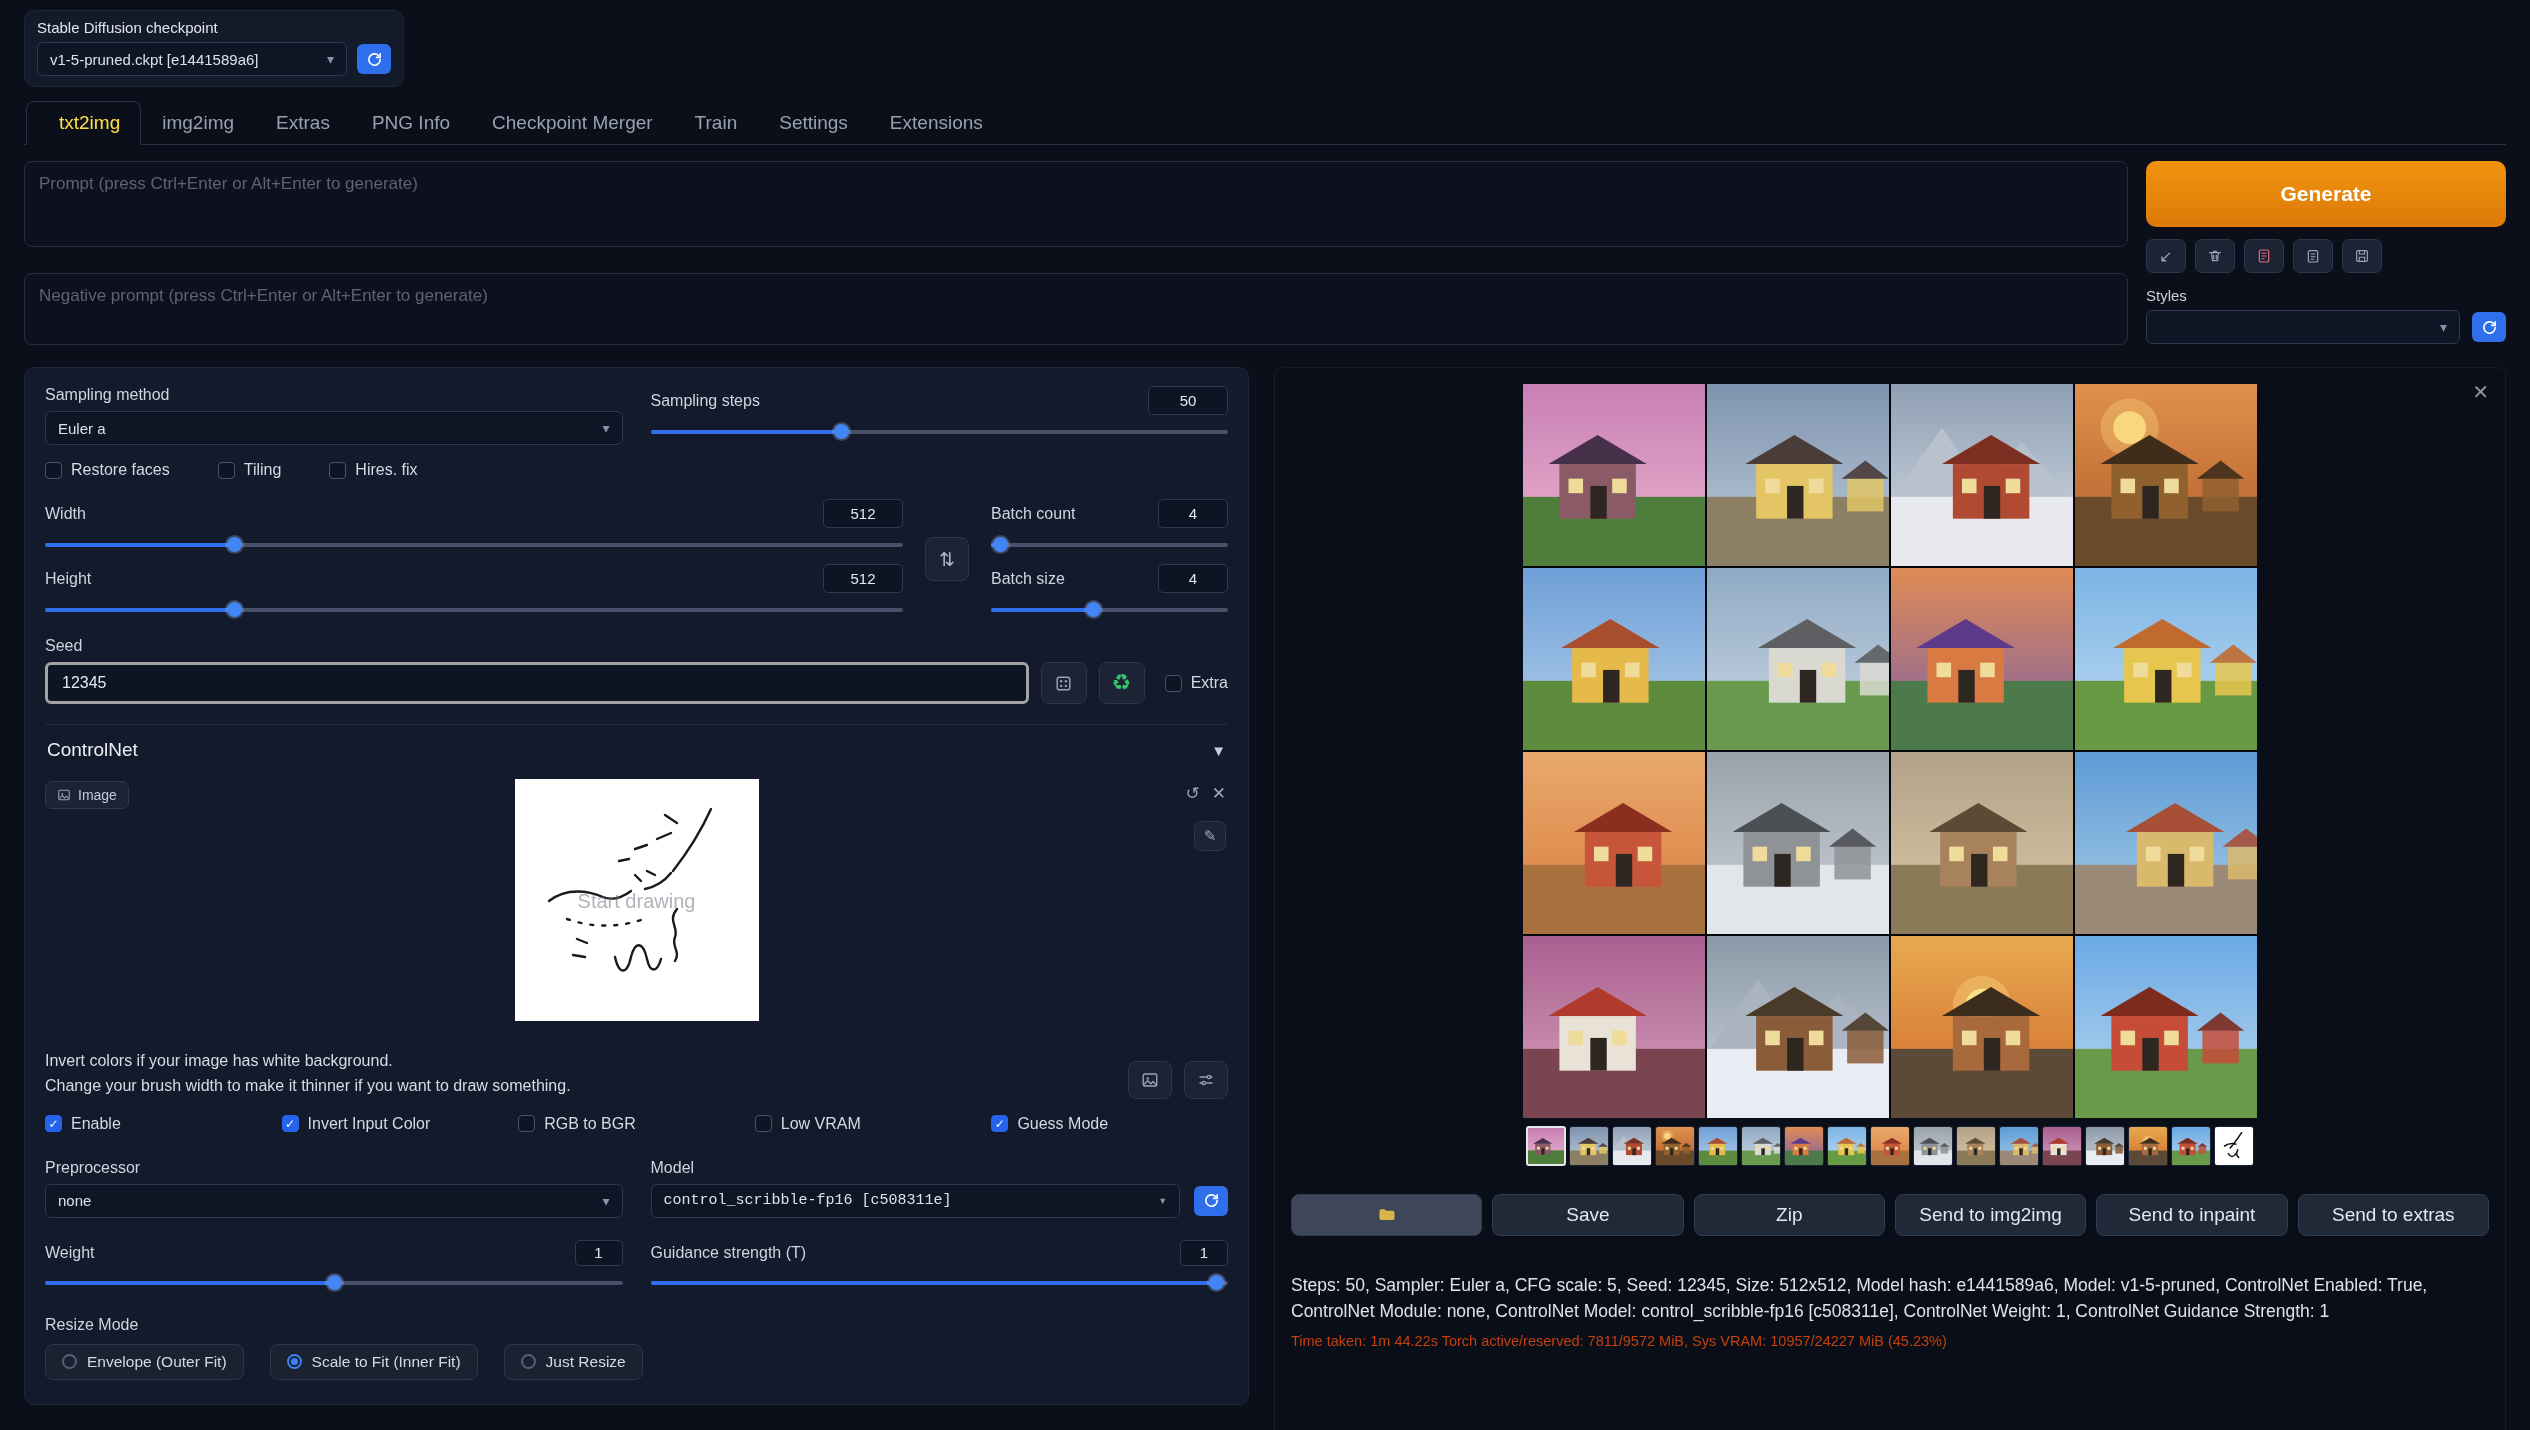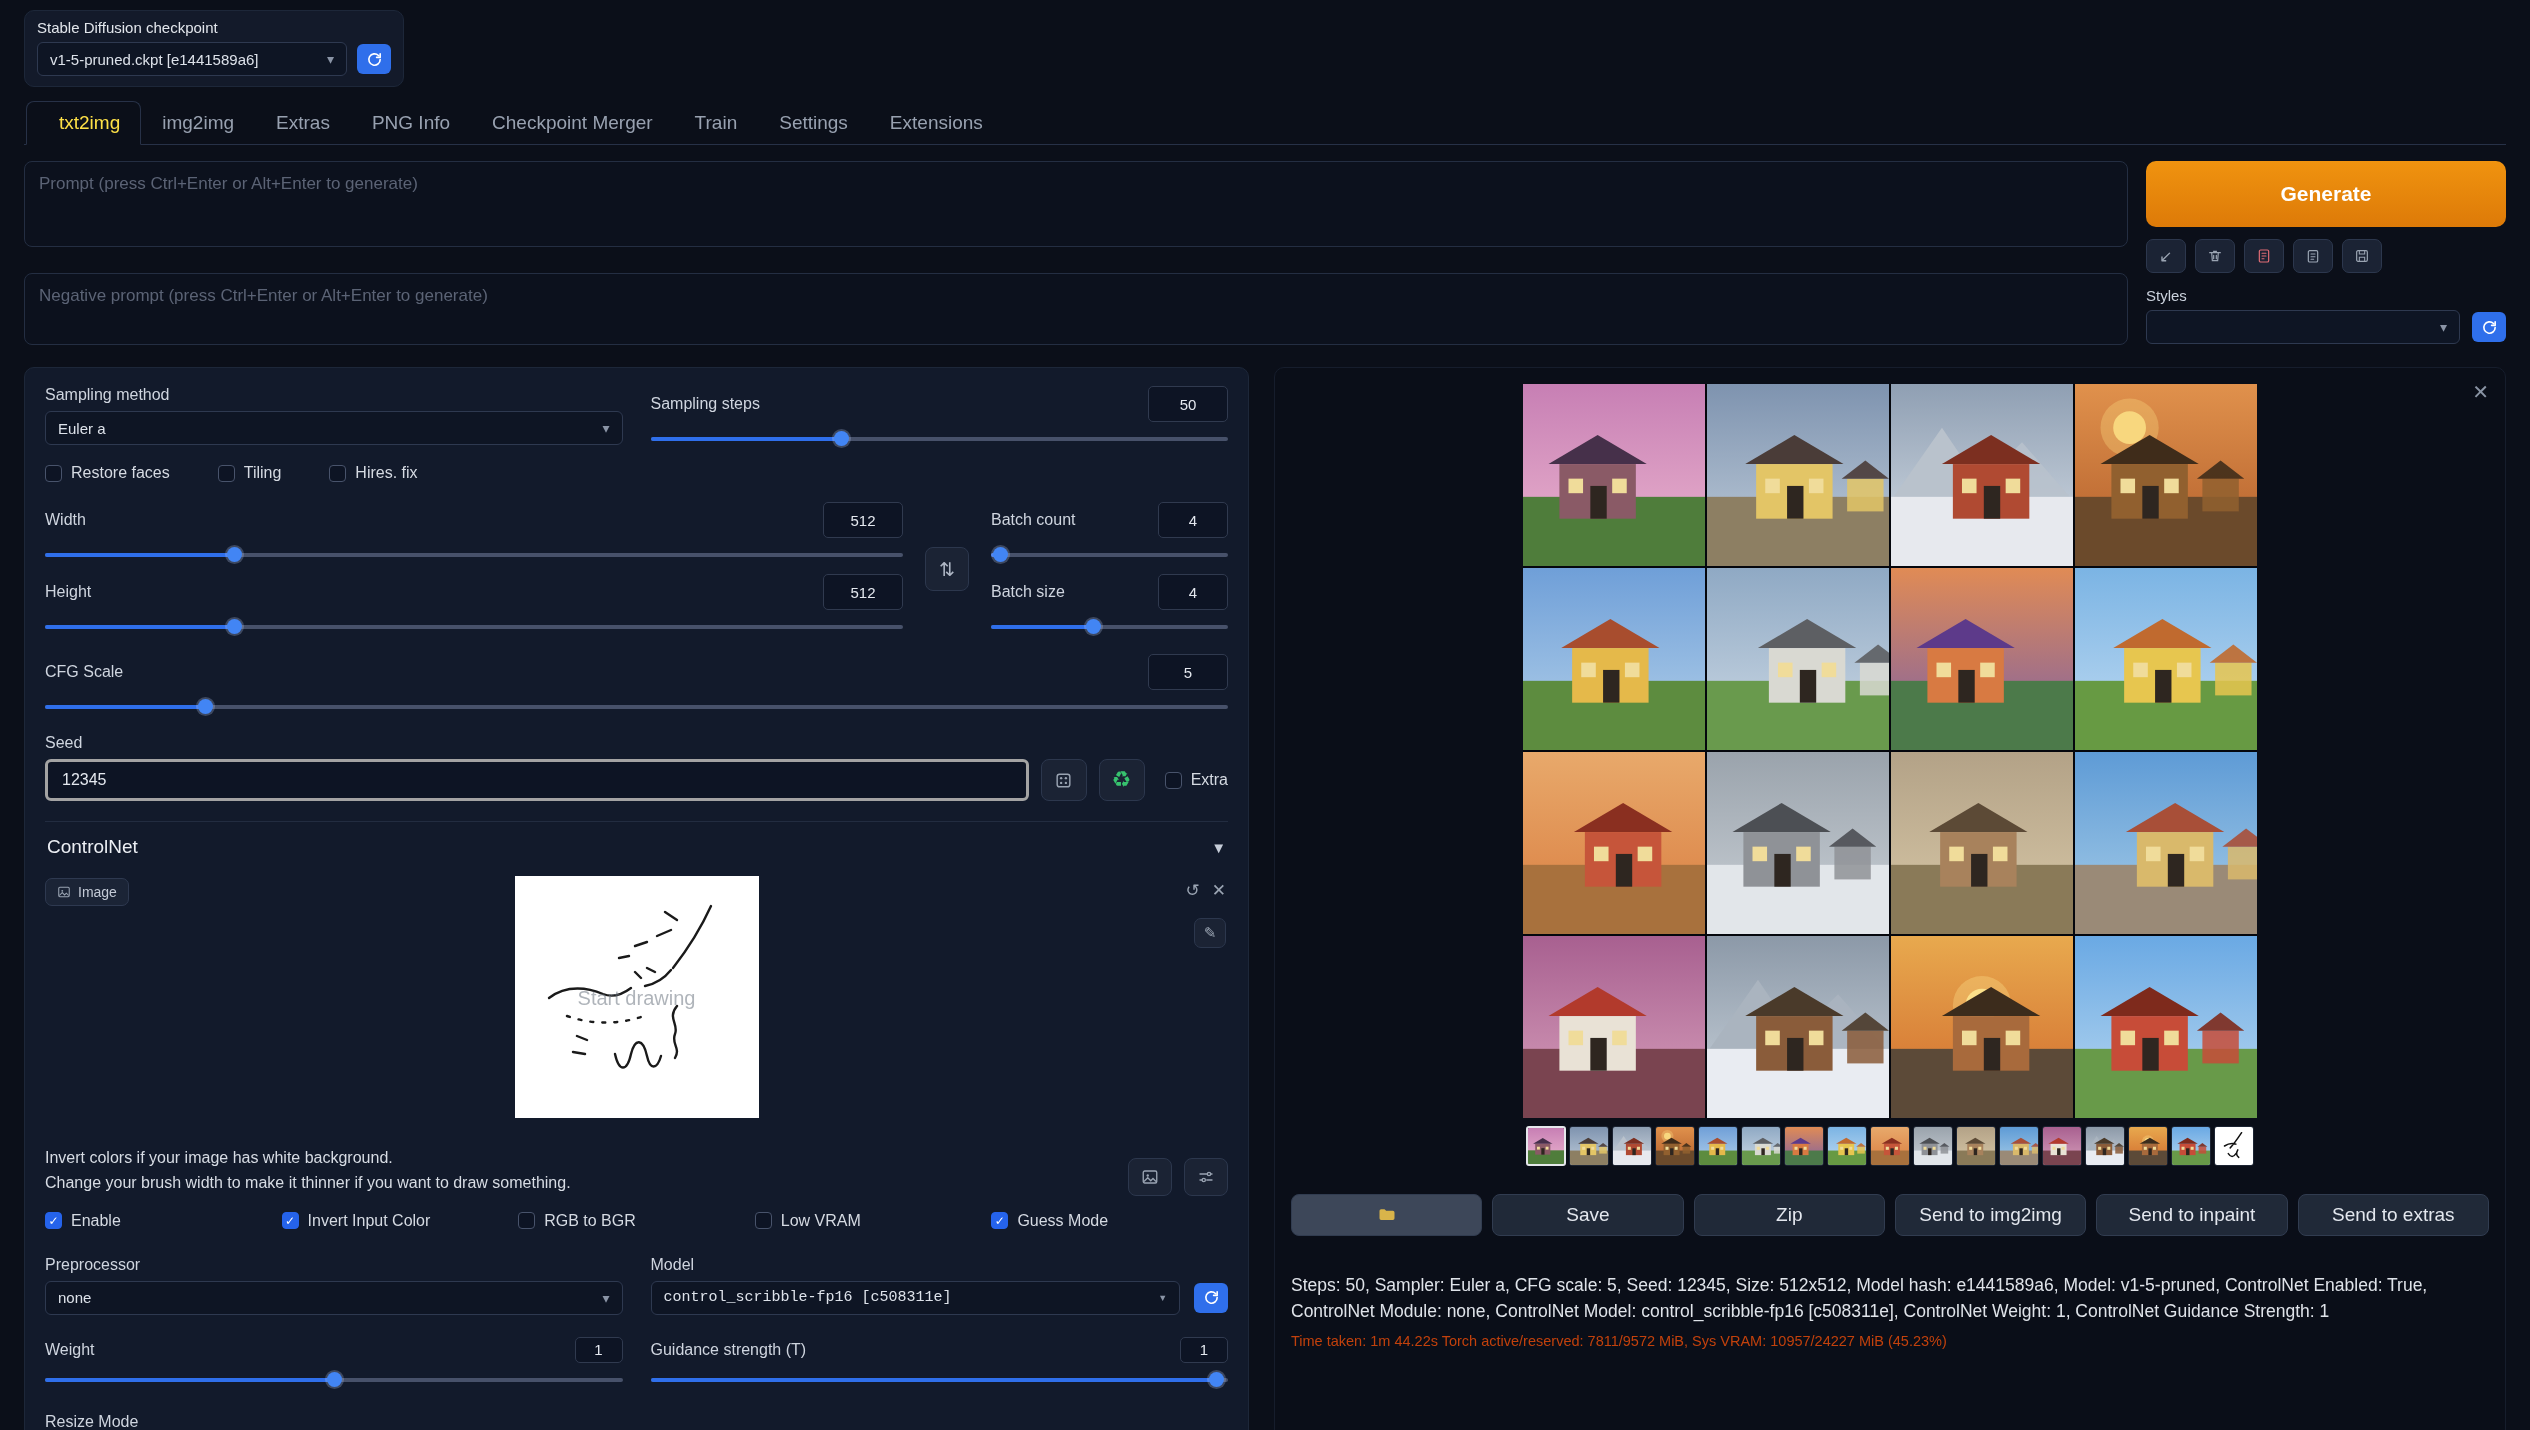--- a/index.html
+++ b/index.html
@@ -73,7 +73,7 @@
   .col { flex:1; }
   .slider-head { display:flex; align-items:center; justify-content:space-between; margin-bottom:8px; }
   .numbox {
-    width:80px; height:36px; background:#0d1424; border:1px solid #303a4f; border-radius:5px;
+    width:80px; height:29px; background:#0d1424; border:1px solid #303a4f; border-radius:5px;
     color:#e4e8ef; font-size:15px; display:flex; align-items:center; justify-content:center;
   }
   .numbox.small { width:48px; height:26px; }

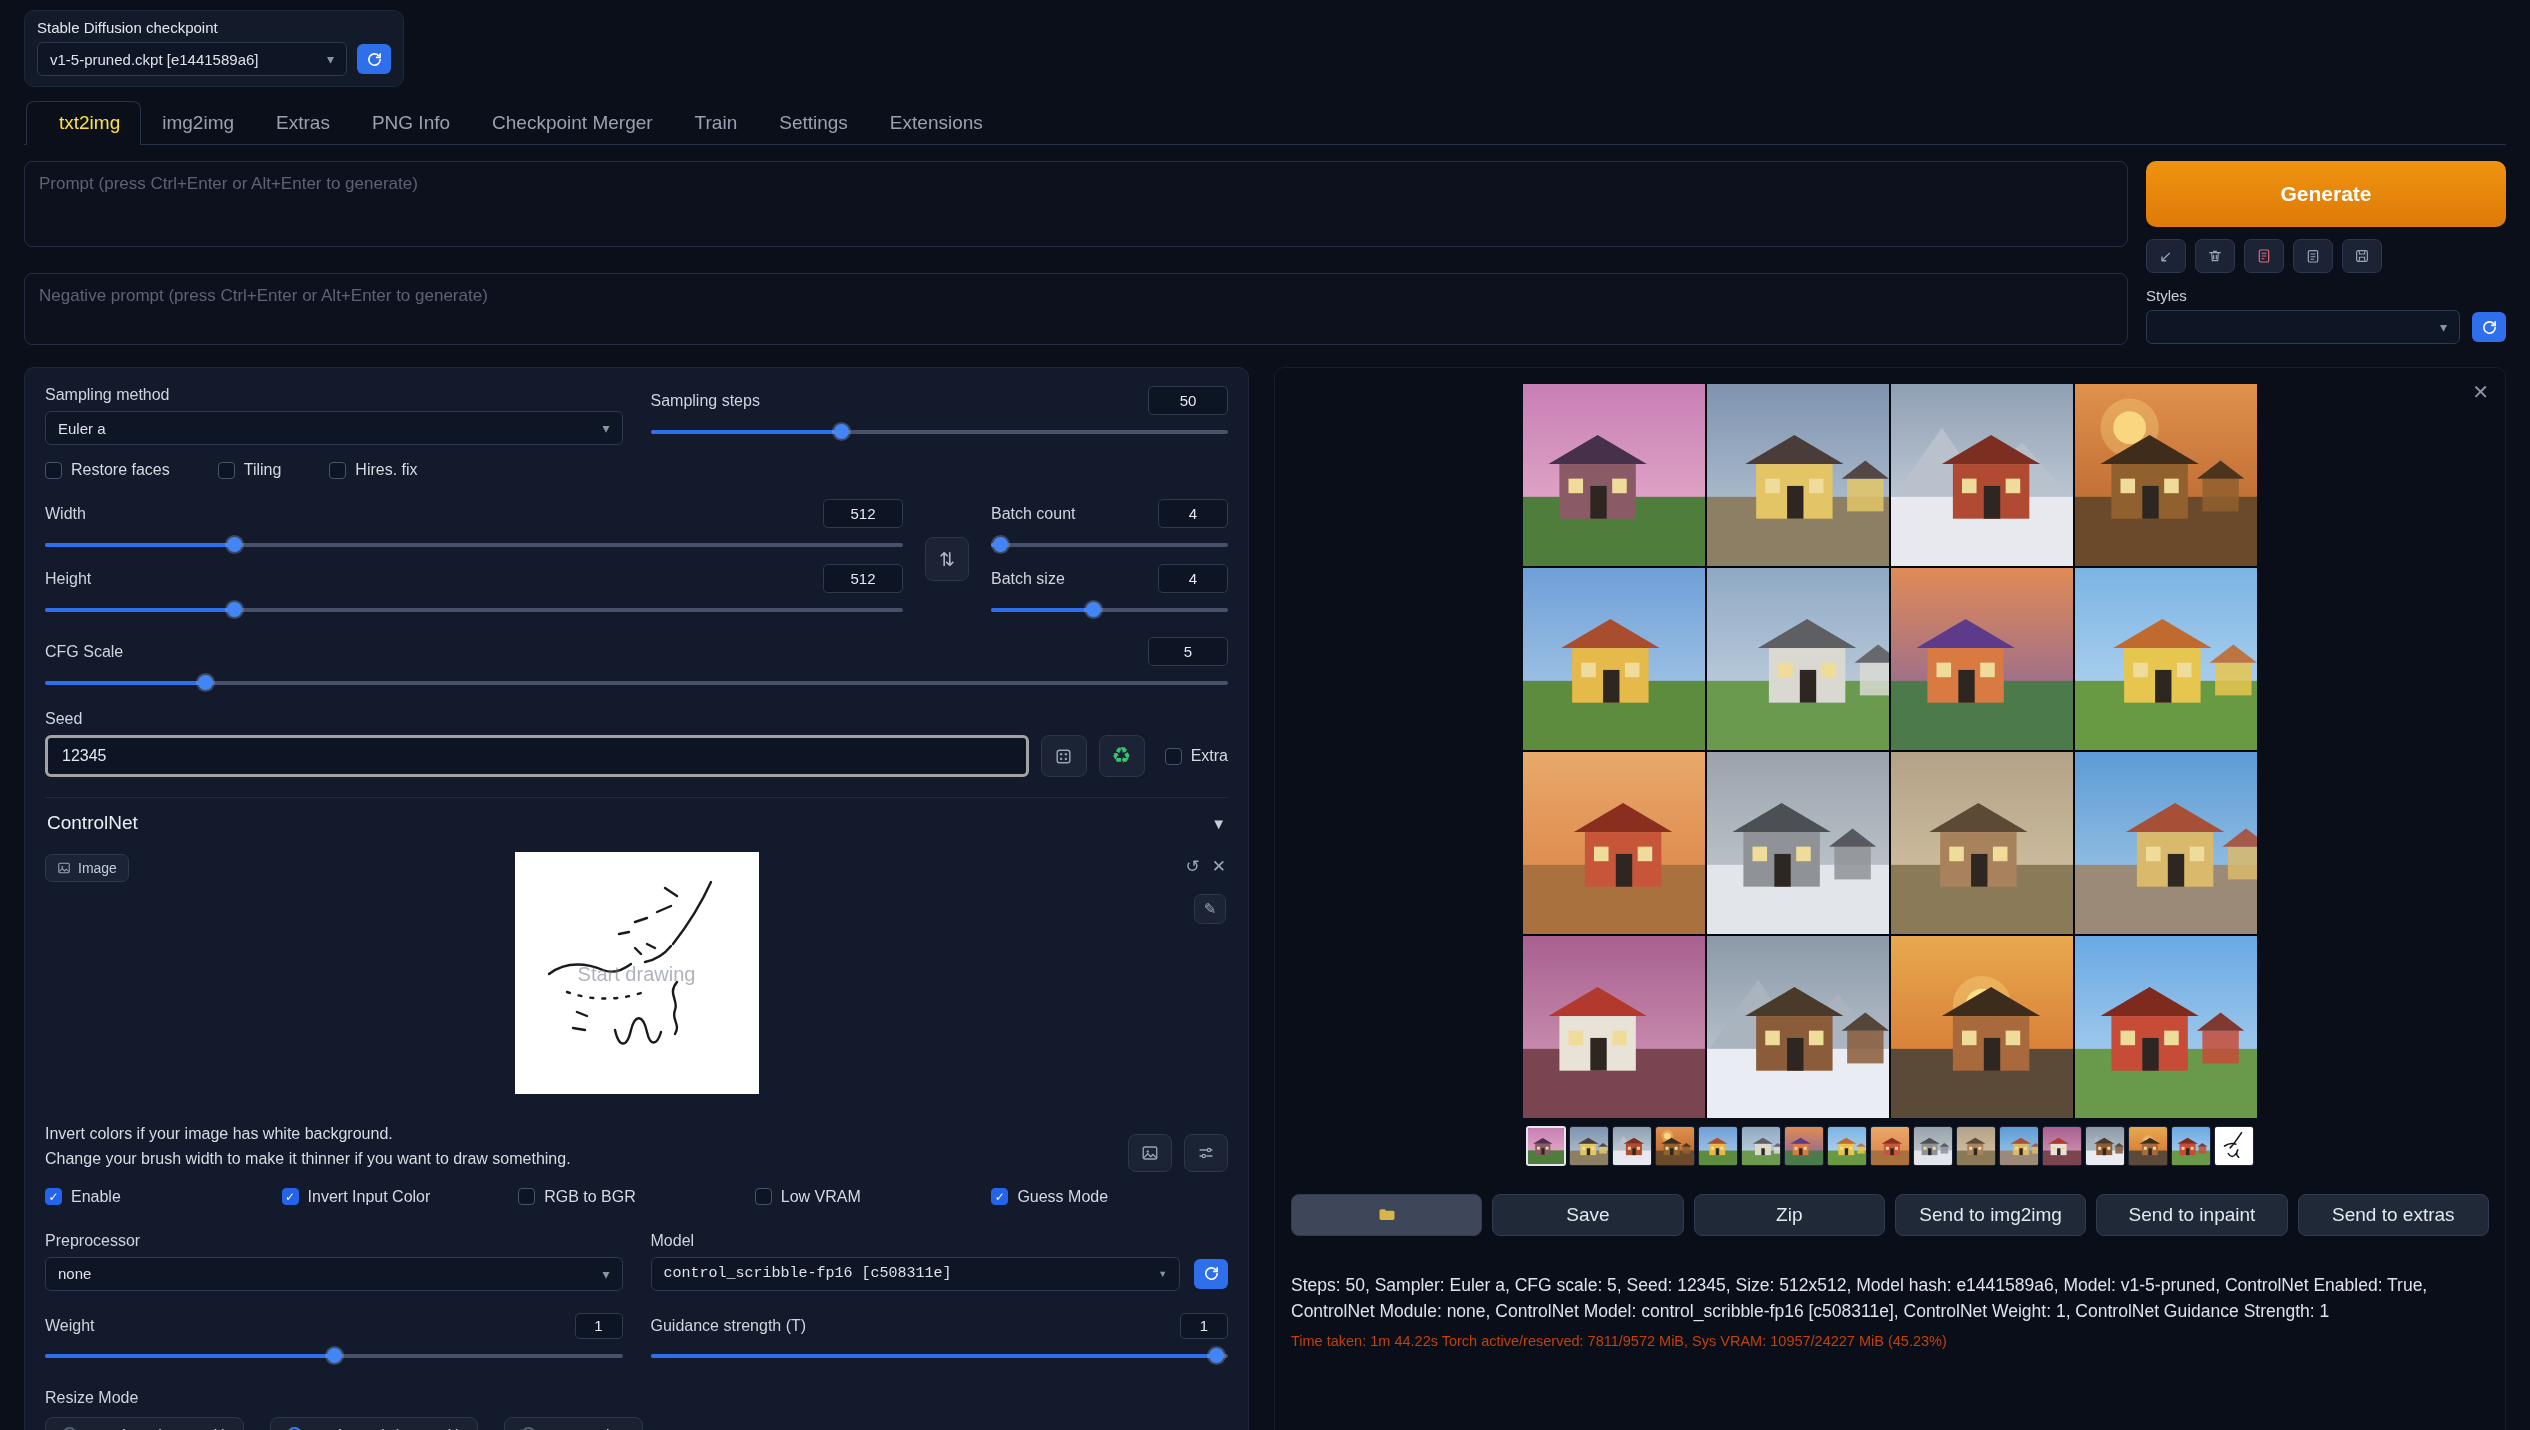--- a/index.html
+++ b/index.html
@@ -369,18 +369,6 @@
         </div>
       </div>
 
-      <div class="cfg-block">
-        <div class="slider-head">
-          <span class="group-label" style="margin:0">CFG Scale</span>
-          <div class="numbox">5</div>
-        </div>
-        <div class="slider">
-            <div class="track">
-              <div class="fill" style="width:13.5%"></div>
-            </div>
-            <div class="handle" style="left:13.5%"></div>
-          </div>
-      </div>
 
       <div class="seed-block">
         <div class="group-label">Seed</div>

